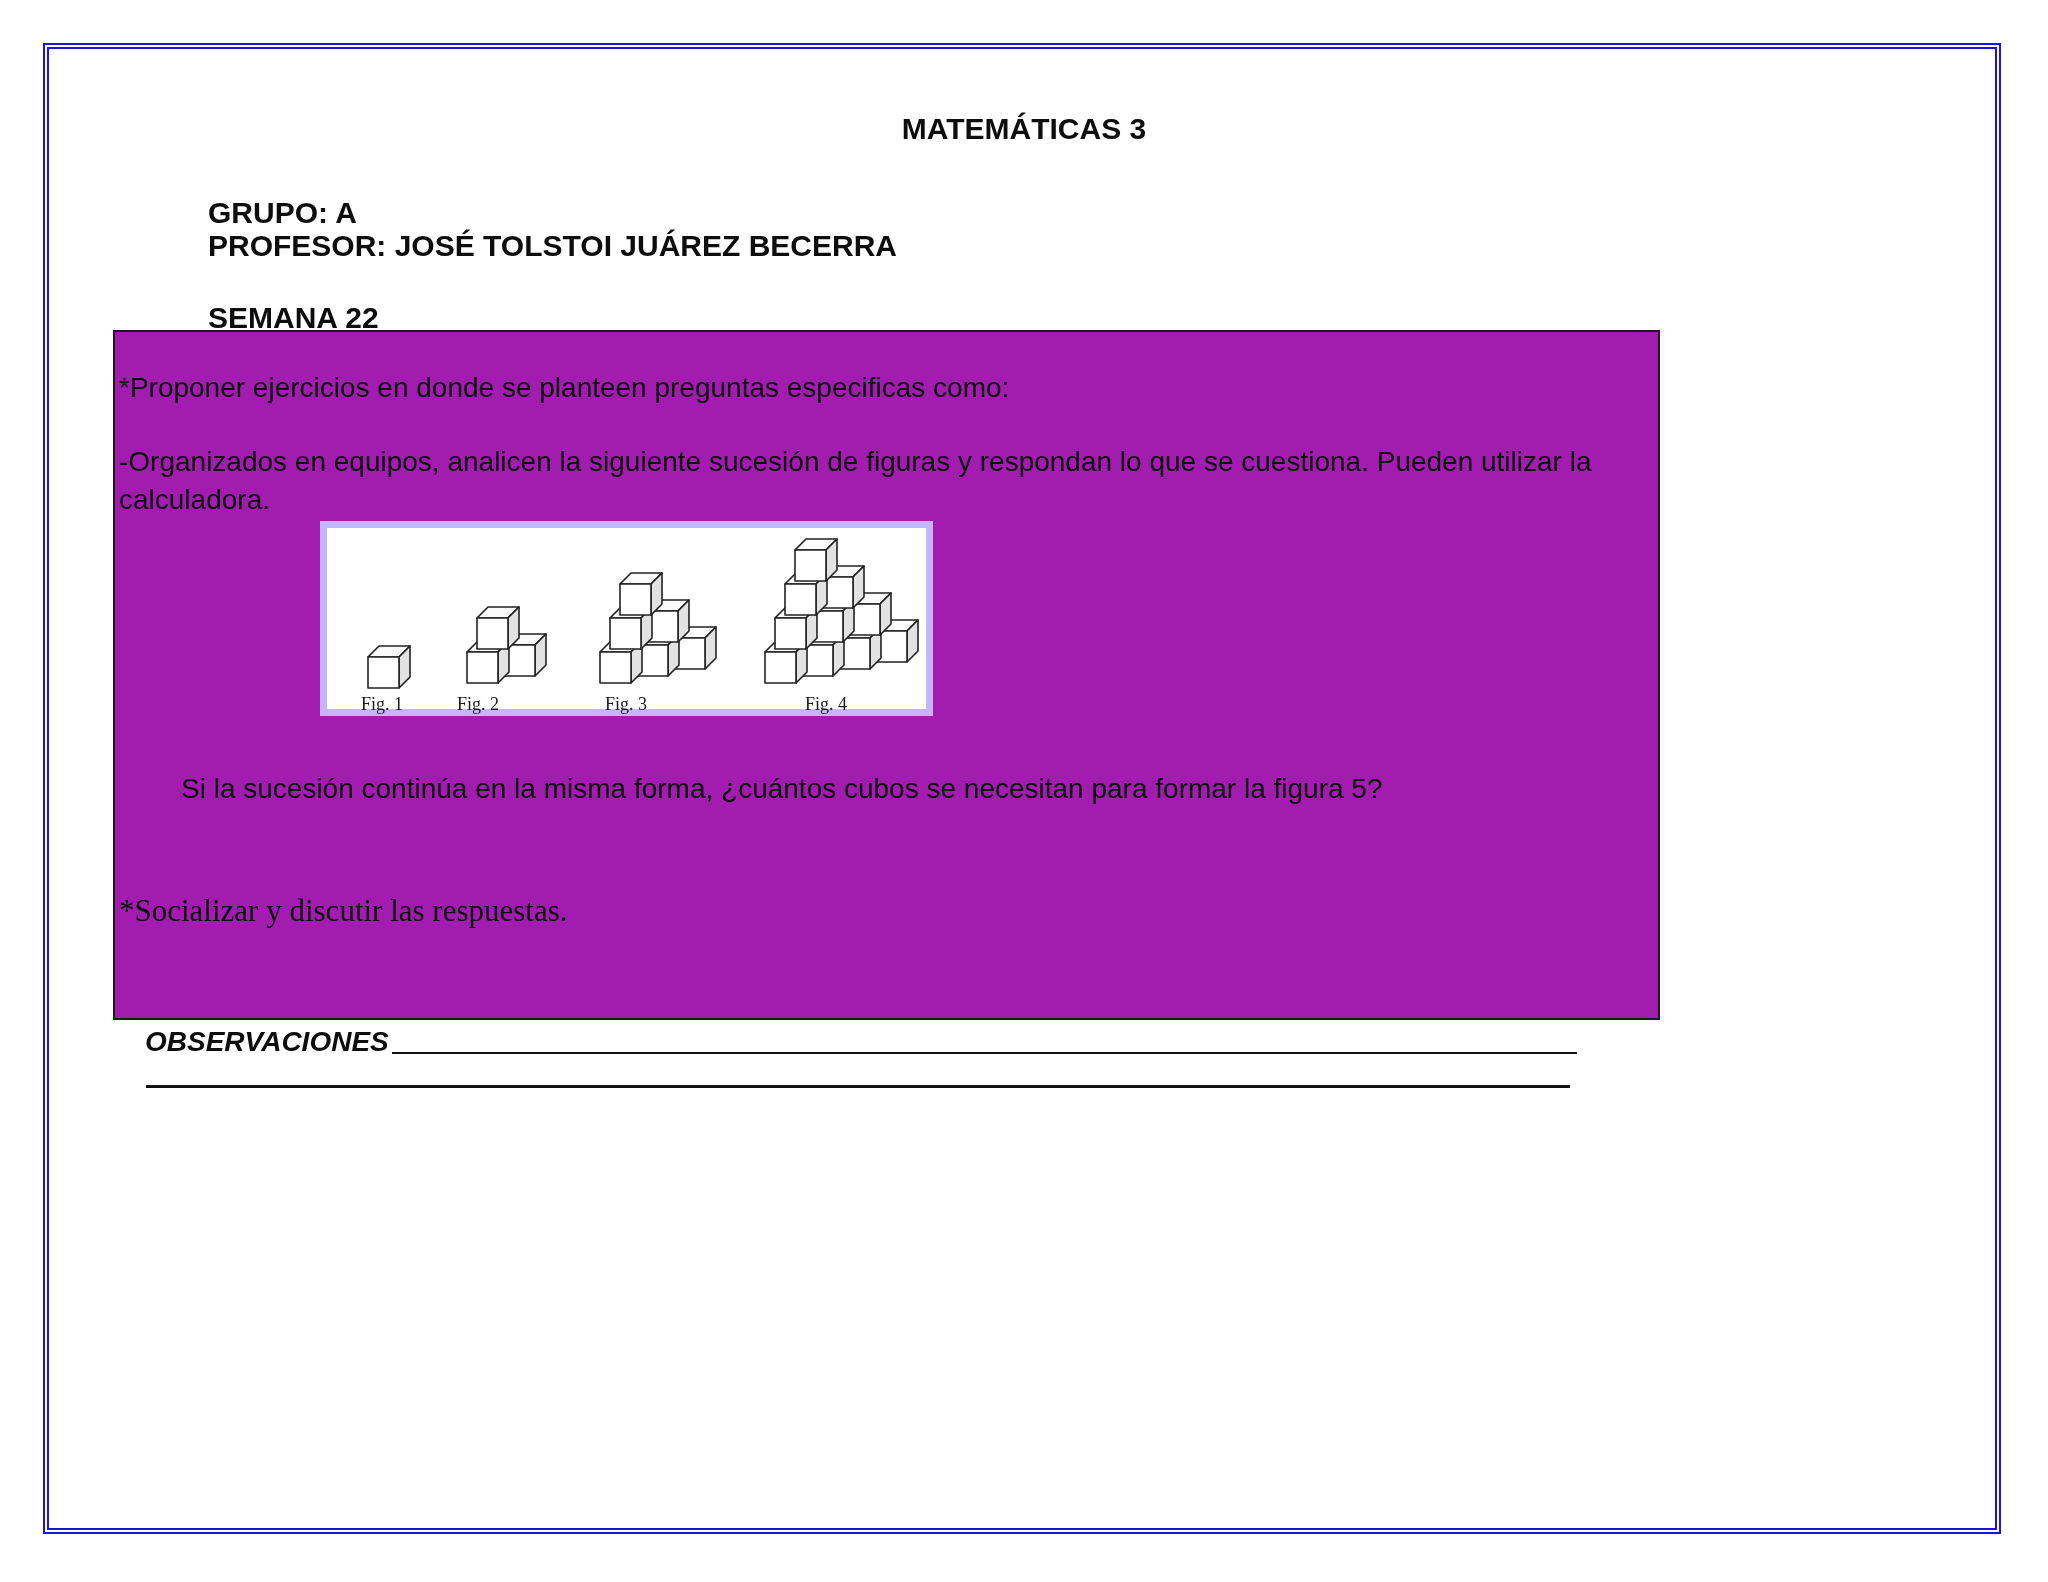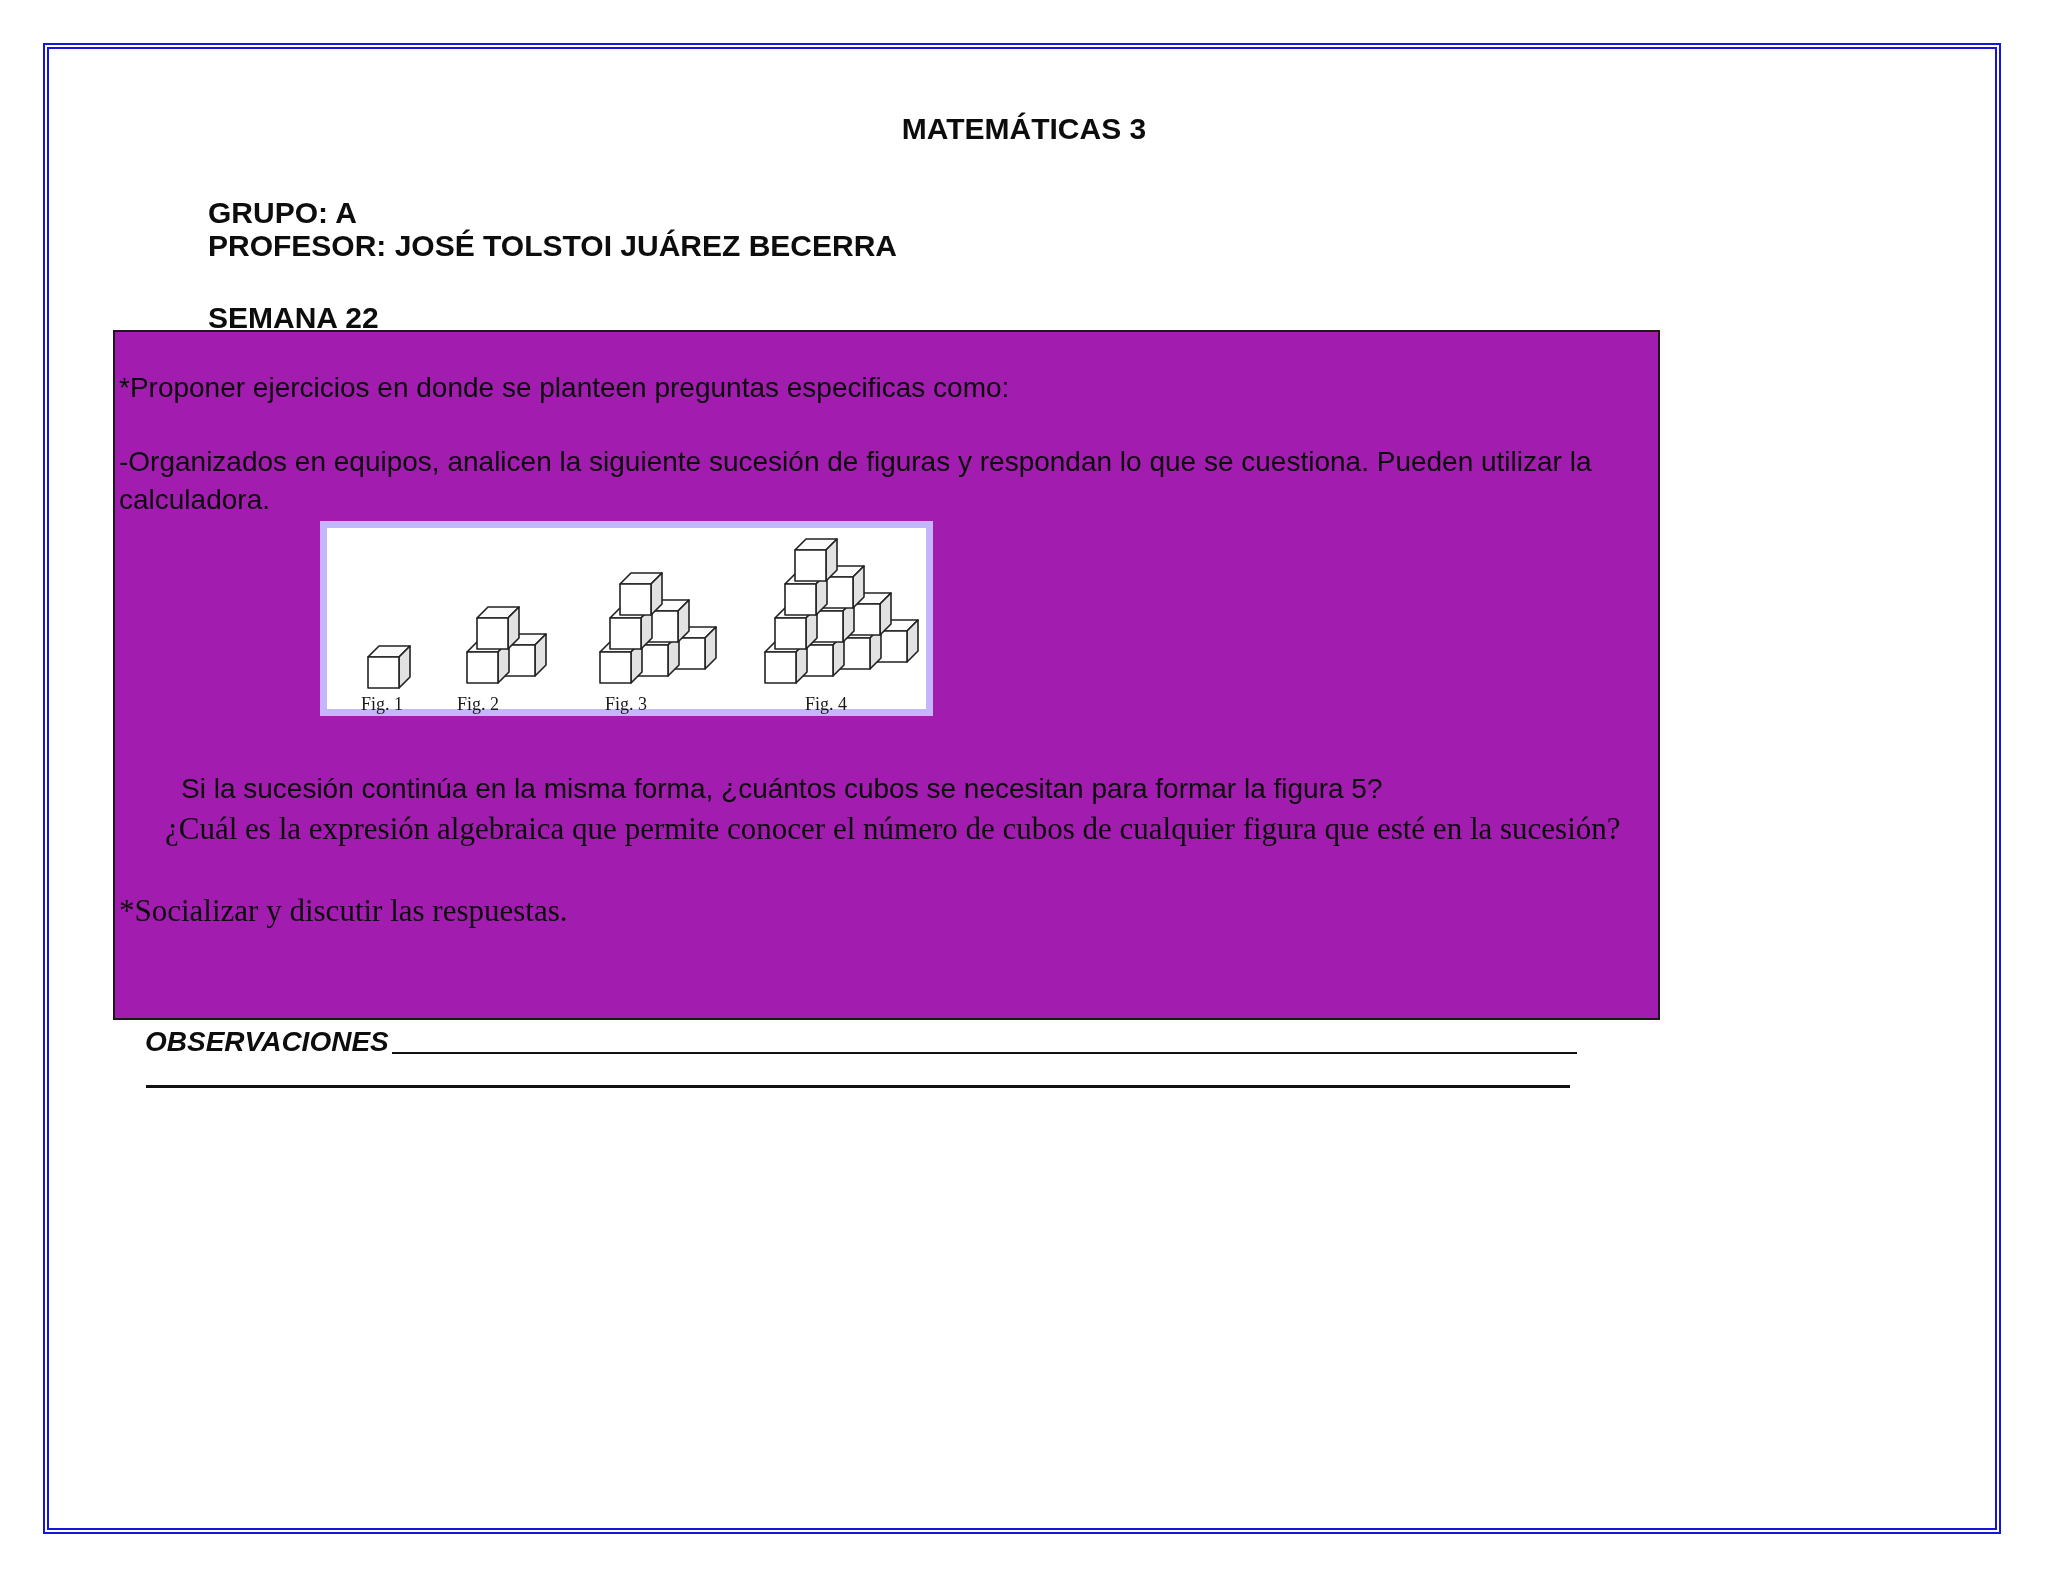--- a/index.html
+++ b/index.html
@@ -113,7 +113,6 @@
     </div>
 
     <div class="btxt" style="left:66px;top:440px;">Si la sucesión continúa en la misma forma, ¿cuántos cubos se necesitan para formar la figura 5?</div>
-    <div class="btxt serif" style="left:50px;top:478px;">¿Cuál es la expresión algebraica que permite conocer el número de cubos de cualquier figura que esté en la sucesión?</div>
     <div class="btxt serif" style="left:4px;top:560px;">*Socializar y discutir las respuestas.</div>
   </div>
 

